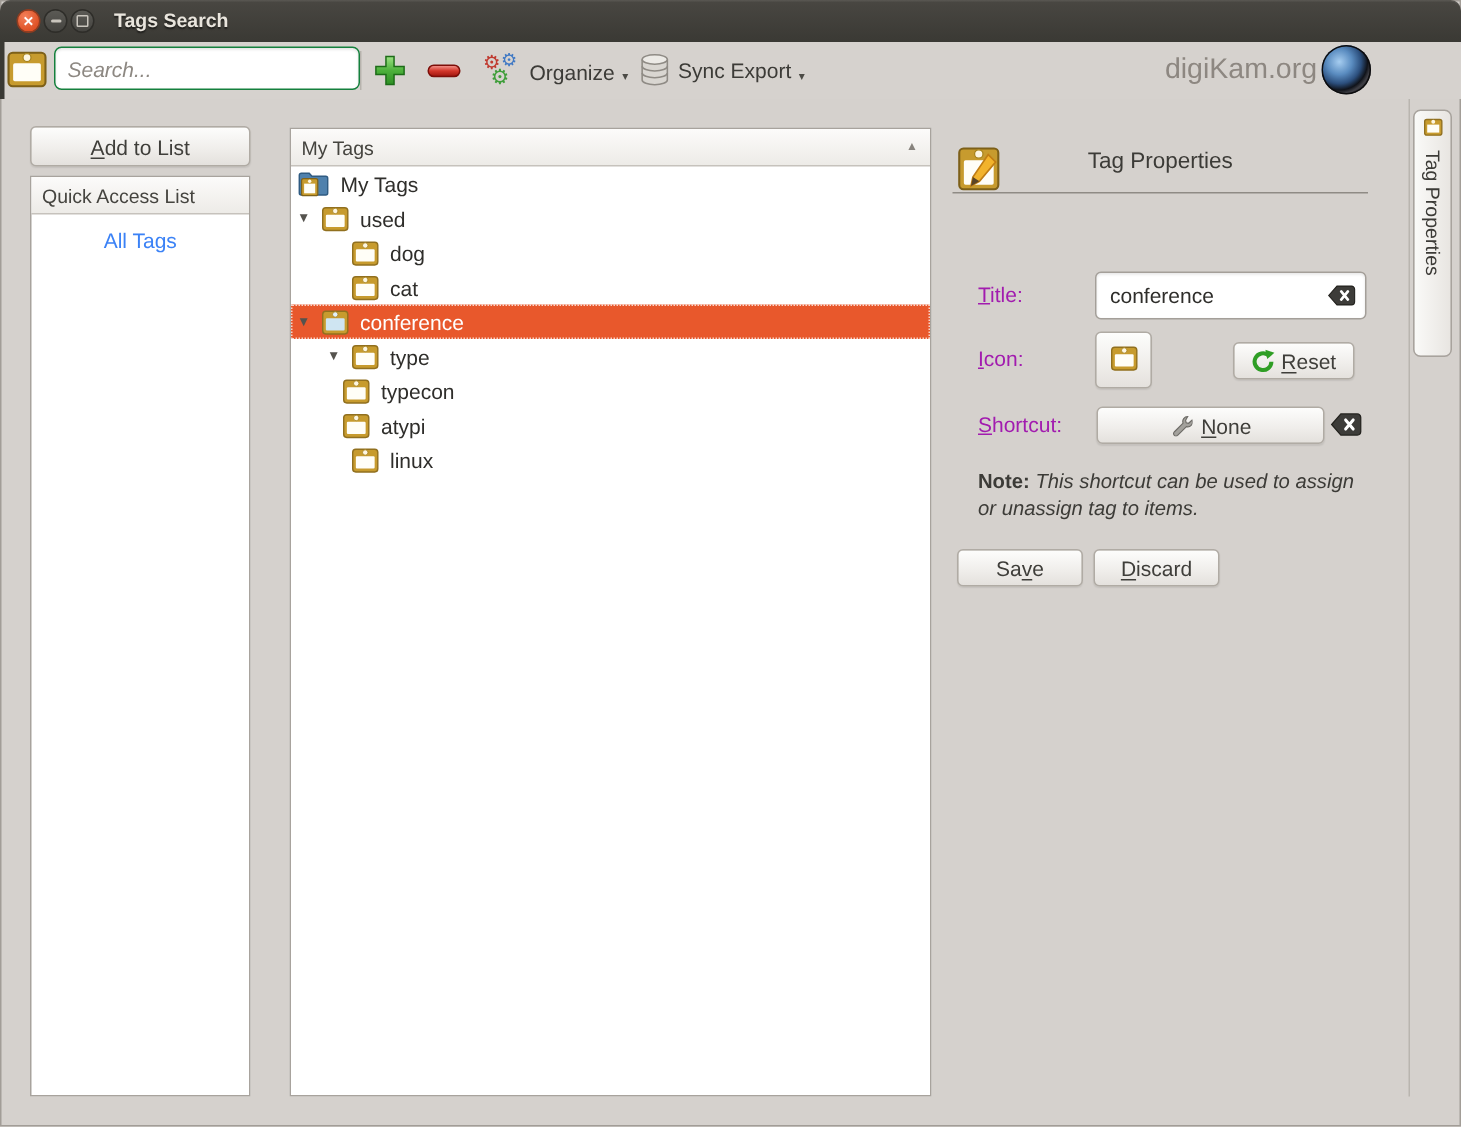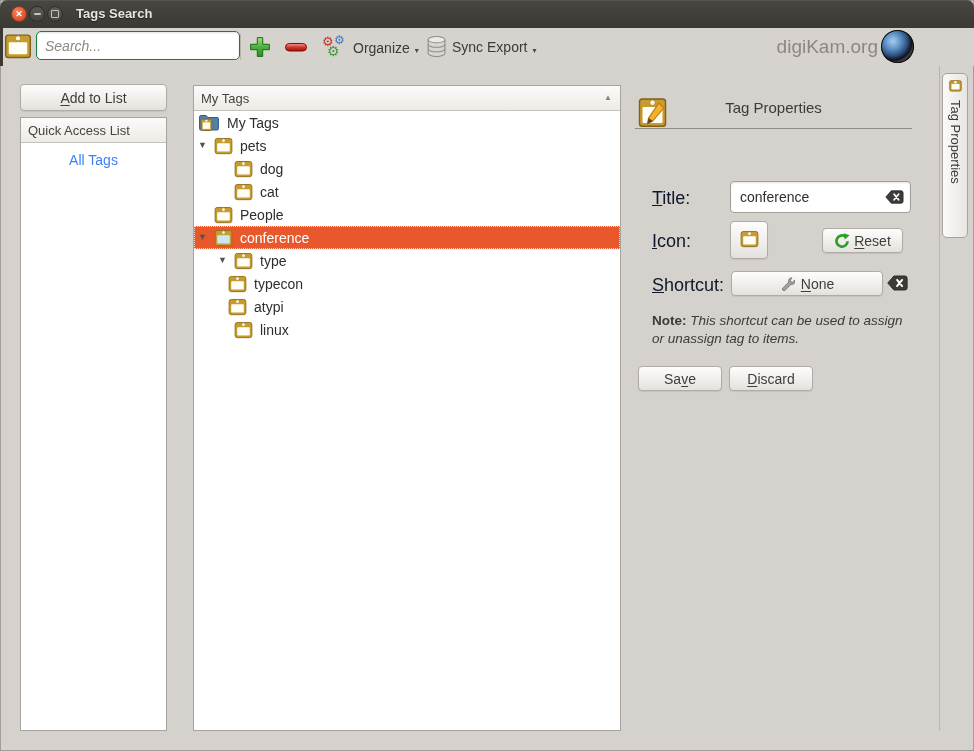--- a/index.html
+++ b/index.html
@@ -239,7 +239,7 @@
 </svg>
 </span>
 
-        <span class="row-label">pets</span>
+        <span class="row-label">used</span>
       </div>
 
       <div class="tree-row lv2">

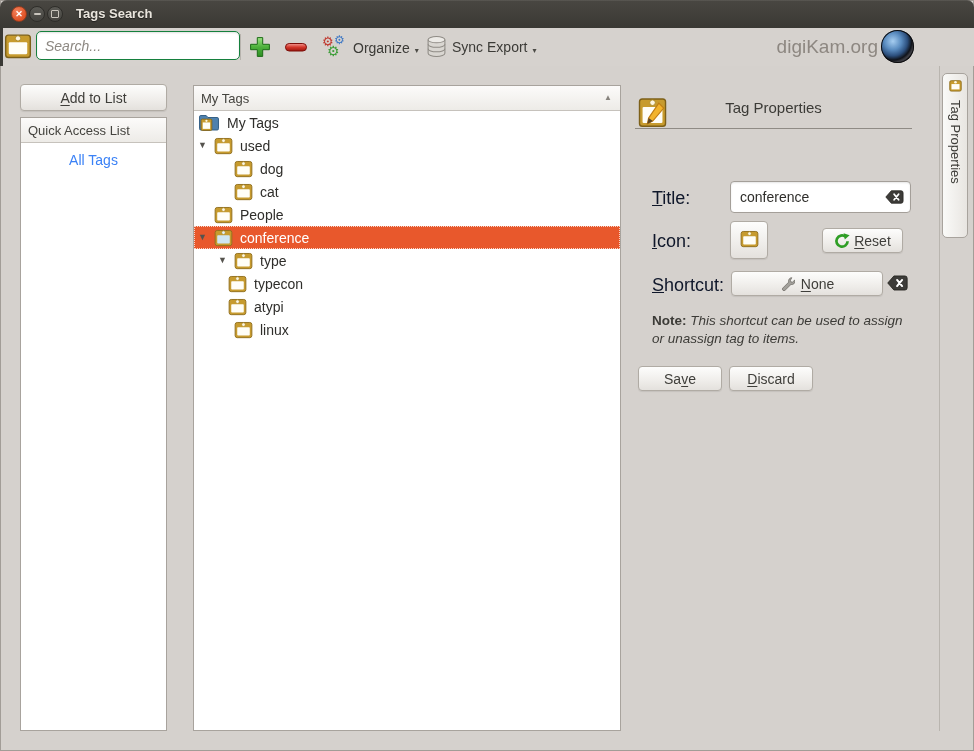--- a/index.html
+++ b/index.html
@@ -95,7 +95,7 @@
   #props-title{position:absolute;left:14px;top:14px;width:277px;text-align:center;
     font-size:15px;color:#3c3b37;}
   #props-rule{position:absolute;left:14px;top:43px;width:277px;height:1px;background:#8f8b85;}
-  .p-label{position:absolute;left:31px;font-size:18px;color:#0f172a;}
+  .p-label{position:absolute;left:31px;font-size:14px;color:#a21caf;}
   #title-label{top:103px;}
   #title-input-wrap{position:absolute;left:109px;top:96px;width:181px;height:32px;}
   #title-input{width:100%;height:100%;box-sizing:border-box;border:1px solid #a49f99;border-radius:4px;

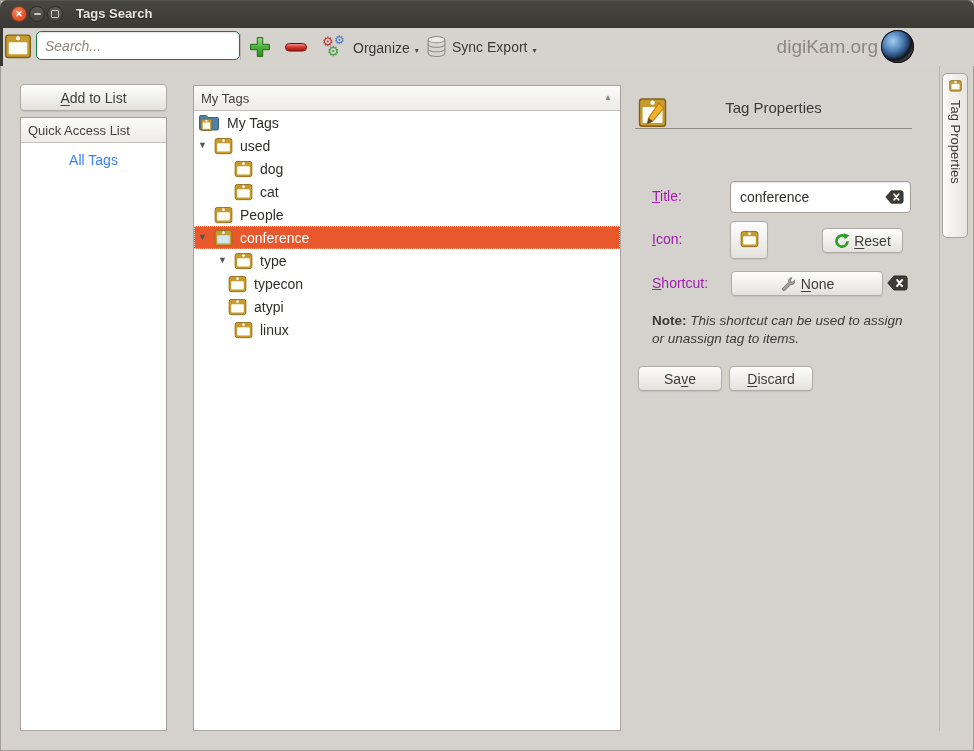--- a/index.html
+++ b/index.html
@@ -268,18 +268,6 @@
         <span class="row-label">cat</span>
       </div>
 
-      <div class="tree-row lv1">
-        <span class="expander" style="visibility: hidden;">▼</span>
-        <span class="icon-slot tag-glyph">
-<svg width="19" height="19" viewBox="0 0 20 20">
-  <rect x="1.2" y="2.6" width="17.6" height="16" rx="2.2" fill="#c79b2e" stroke="#91701f" stroke-width="1"></rect>
-  <rect class="t-inner" x="3.4" y="7.6" width="13.2" height="8.6" rx="0.8" fill="#fffef7"></rect>
-  <circle class="t-notch" cx="10" cy="4.9" r="1.9" fill="#fdf6e2" stroke="#a8841f" stroke-width="0.6"></circle>
-</svg>
-</span>
-
-        <span class="row-label">People</span>
-      </div>
 
       <div class="tree-row lv1 selected">
         <span class="expander">▼</span>

